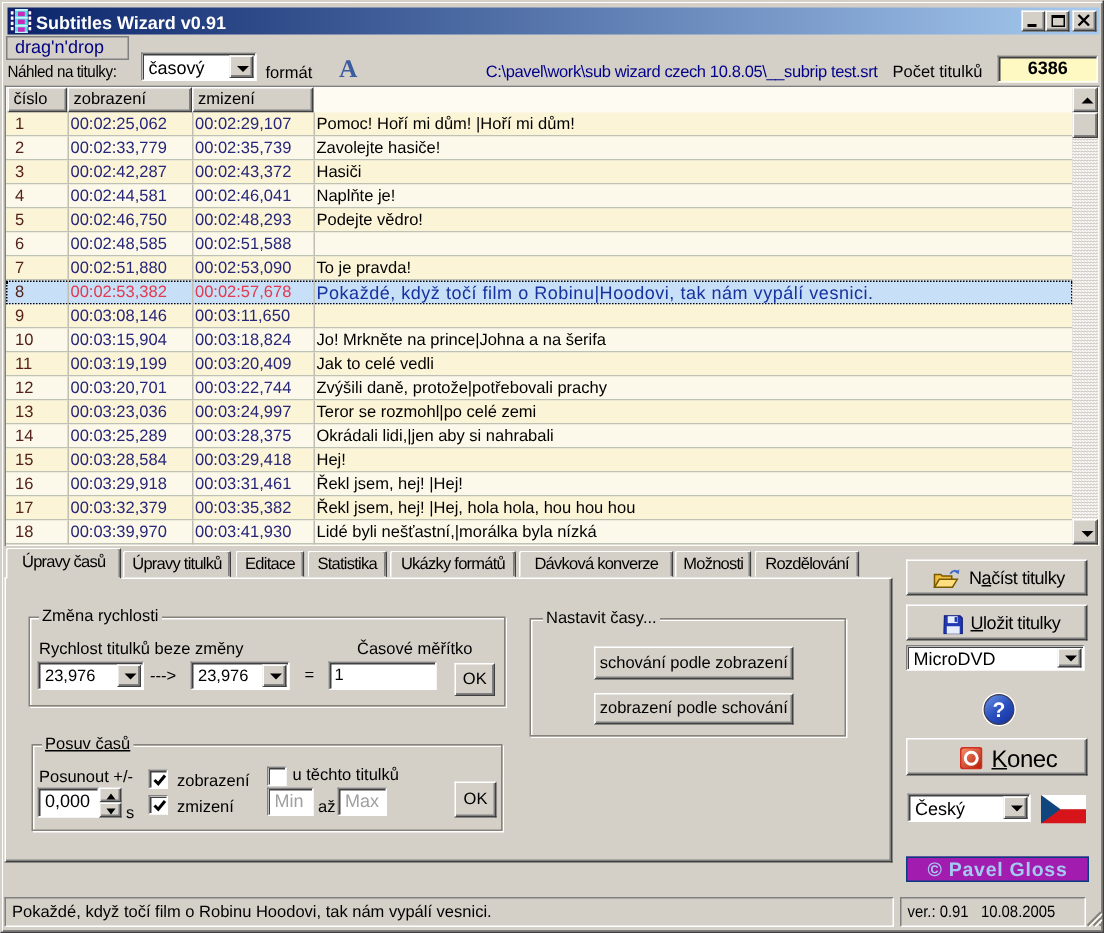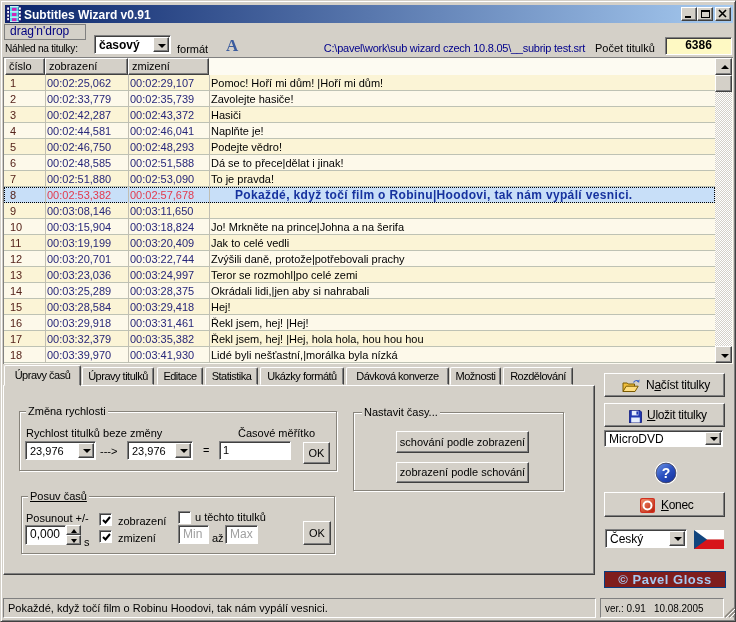--- a/index.html
+++ b/index.html
@@ -122,7 +122,7 @@
 <div class="abs" id="dragdrop">drag'n'drop</div>
 <div class="abs" id="lbl-nahled">Náhled na titulky:</div>
 <div class="abs combo" id="combo-casovy">
-  <div class="ctext" style="font-weight:bold;font-size:12px;">časový</div>
+  <div class="ctext" style="font-weight:normal;font-size:12px;">časový</div>
   <div class="cbtn">
       <div class="darr"></div>
     </div>

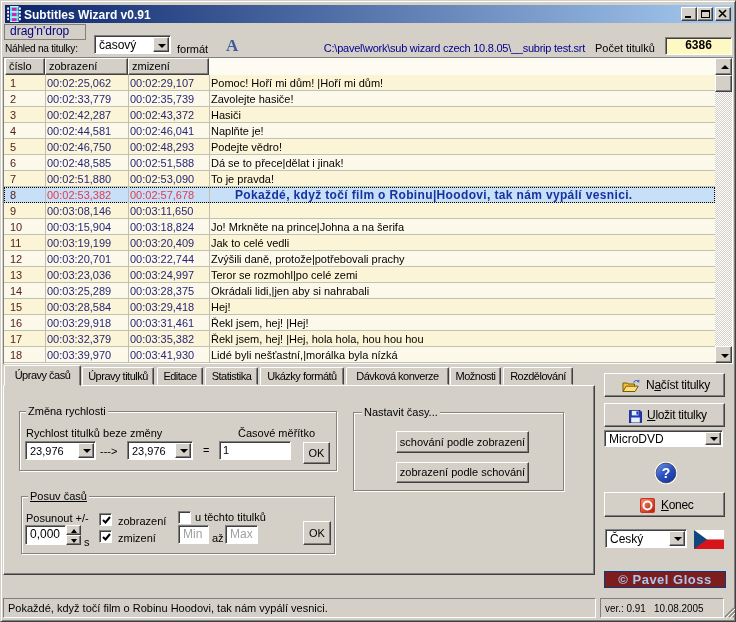--- a/index.html
+++ b/index.html
@@ -187,7 +187,6 @@
         <span class="c1">6</span>
         <span class="c2">00:02:48,585</span>
         <span class="c3">00:02:51,588</span>
-        <span class="c4">Dá se to přece|dělat i jinak!</span>
         <span class="gl" style="left:41px"></span>
         <span class="gl" style="left:124px"></span>
         <span class="gl" style="left:205px"></span>

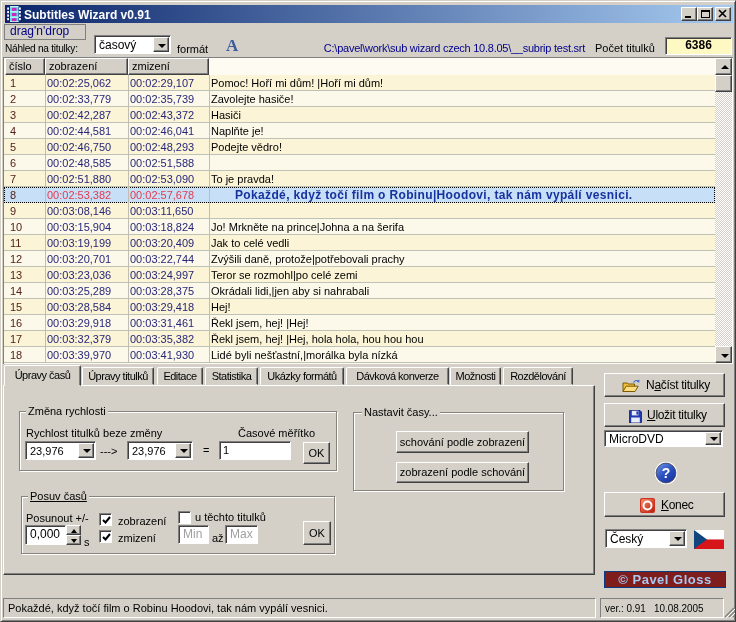--- a/index.html
+++ b/index.html
@@ -49,7 +49,7 @@
 .rowsep { border-bottom:1px solid #BEC2B4; }
 #selrow { background:#C8DFF8; outline:1px dotted #000; outline-offset:-1px; }
 #selrow .c2, #selrow .c3 { color:#E23A4E; }
-#selrow .c4 { color:#16329E; font-weight:bold; font-size:12px; letter-spacing:0.35px;padding-left:24px; }
+#selrow .c4 { color:#16329E; font-weight:normal; font-size:12px; letter-spacing:0.35px; }
 
 
 #vscroll { left:711px; top:0px; width:17px; height:305px; background:#D4D0C8; }

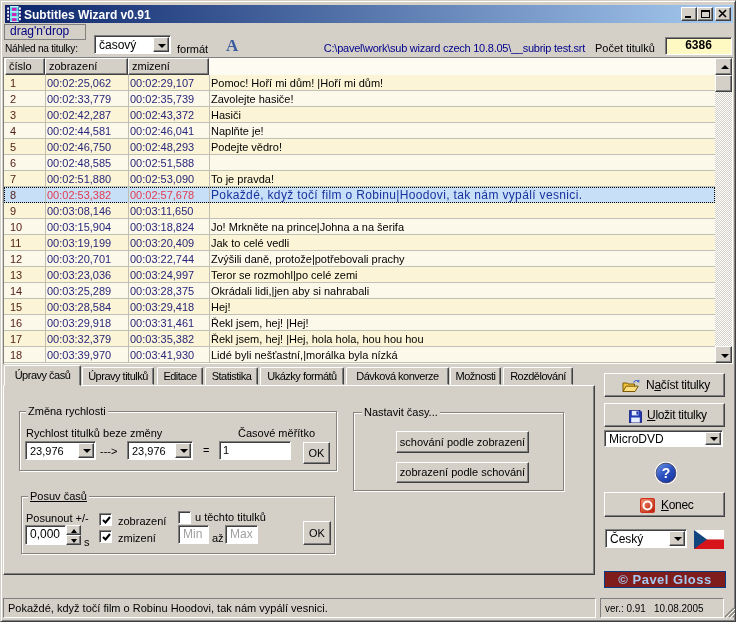--- a/index.html
+++ b/index.html
@@ -420,7 +420,7 @@
     <text x="12" y="17" font-size="14" font-weight="bold" fill="#fff" text-anchor="middle" font-family="Liberation Sans">?</text>
   </svg>
 </div>
-<div class="abs rbtn" style="top:491px;height:25px;font-size:12px;">
+<div class="abs rbtn" style="top:491px;height:25px;font-size:16px;">
   <svg class="abs" style="left:35px;top:5px;" width="15" height="15" viewBox="0 0 15 15">
     <rect x="0" y="0" width="15" height="15" rx="2" fill="#D03020"></rect>
     <rect x="1" y="1" width="13" height="13" rx="2" fill="url(#rg)"></rect>

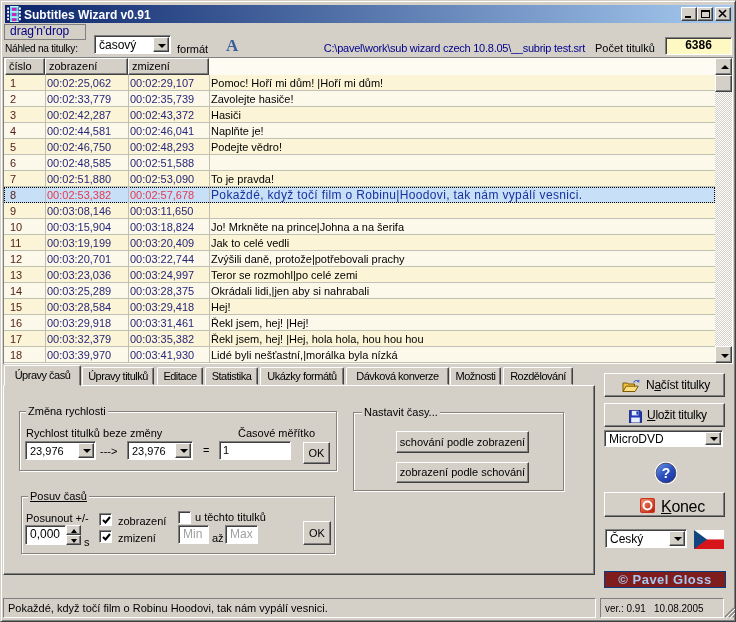--- a/index.html
+++ b/index.html
@@ -77,7 +77,7 @@
 
 
 .rbtn { left:603px; width:121px; letter-spacing:-0.3px; background:#D4D0C8; border:1px solid; border-color:#FFFFFF #404040 #404040 #FFFFFF; box-shadow: inset -1px -1px 0 #808080; }
-#banner { left:603px; top:570px; width:122px; height:17px; background:#7f1d1d; border:1px solid #083C80; color:#A6C9F2; font-weight:bold; font-size:13px; text-align:center; line-height:15px; letter-spacing:0.5px; }
+#banner { left:603px; top:570px; width:122px; height:17px; background:#a21caf; border:1px solid #083C80; color:#A6C9F2; font-weight:bold; font-size:13px; text-align:center; line-height:15px; letter-spacing:0.5px; }
 
 
 .spanel { top:597px; height:20px; background:#D4D0C8; border:1px solid; border-color:#808080 #FFFFFF #FFFFFF #808080; line-height:18px; }

